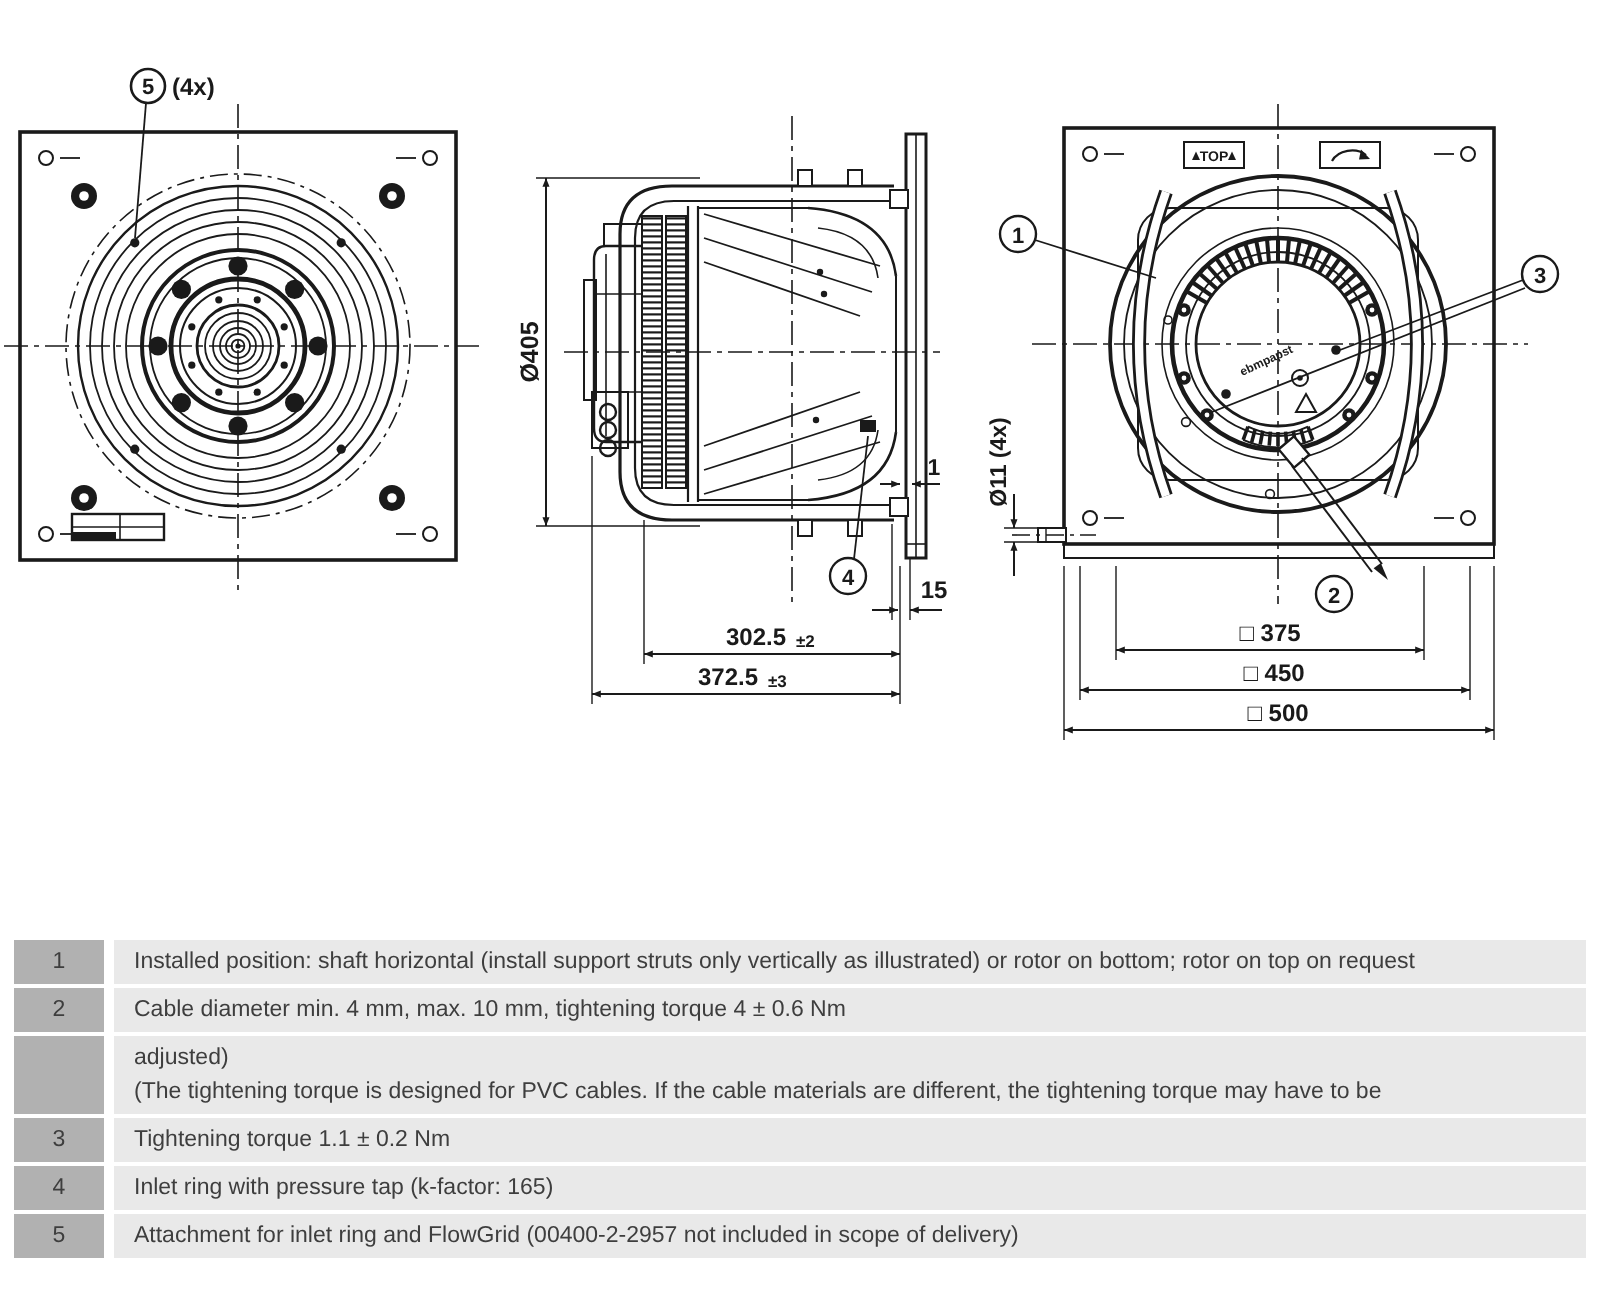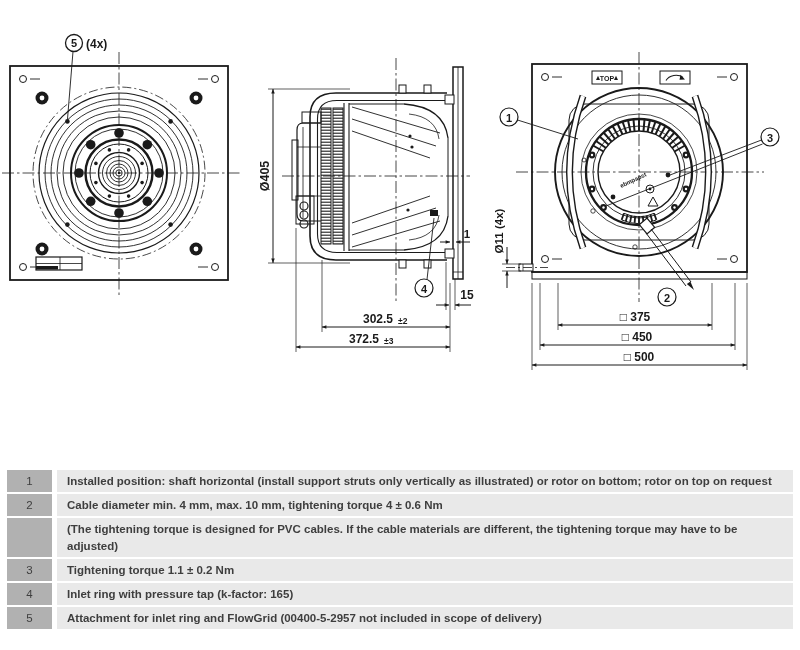--- a/index.html
+++ b/index.html
@@ -22,7 +22,7 @@
         text-align:center;font-size:11.5px;line-height:17px;padding:2.5px 0;
         color:var(--table-text,#3e3e3e);}
   .ntext{flex:1;background:var(--table-row-bg,#e9e9e9);font-size:11.5px;line-height:17px;
-         padding:2.5px 10px;color:var(--table-text,#3e3e3e);font-weight:bold;}
+         padding:2.5px 10px;color:var(--table-text,#3e3e3e);}
 </style>
 </head>
 <body>

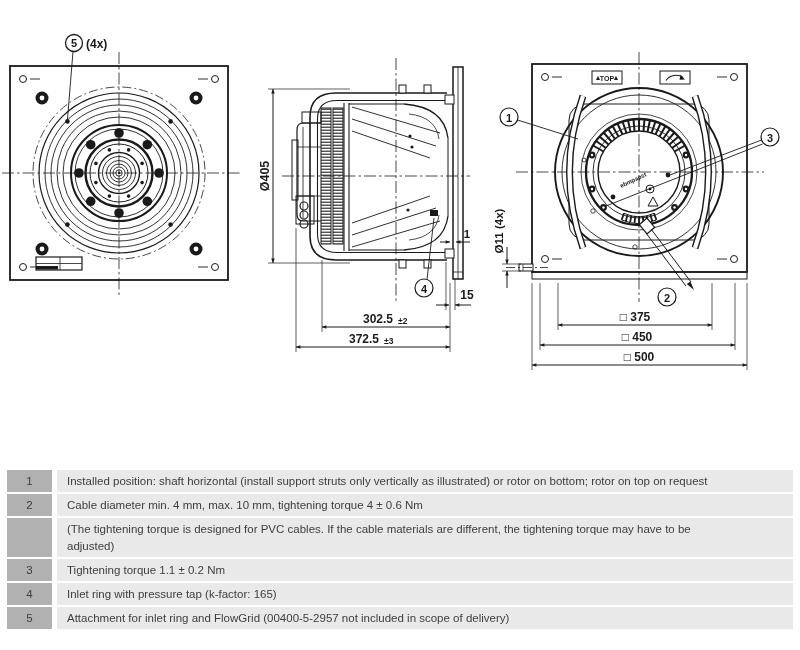--- a/index.html
+++ b/index.html
@@ -389,8 +389,8 @@
   <div class="nrow">
     <div class="nnum"></div>
     <div class="ntext">
+      <div>adjusted)</div>
       <div>(The tightening torque is designed for PVC cables. If the cable materials are different, the tightening torque may have to be</div>
-      <div>adjusted)</div>
     </div>
   </div>
   <div class="nrow">

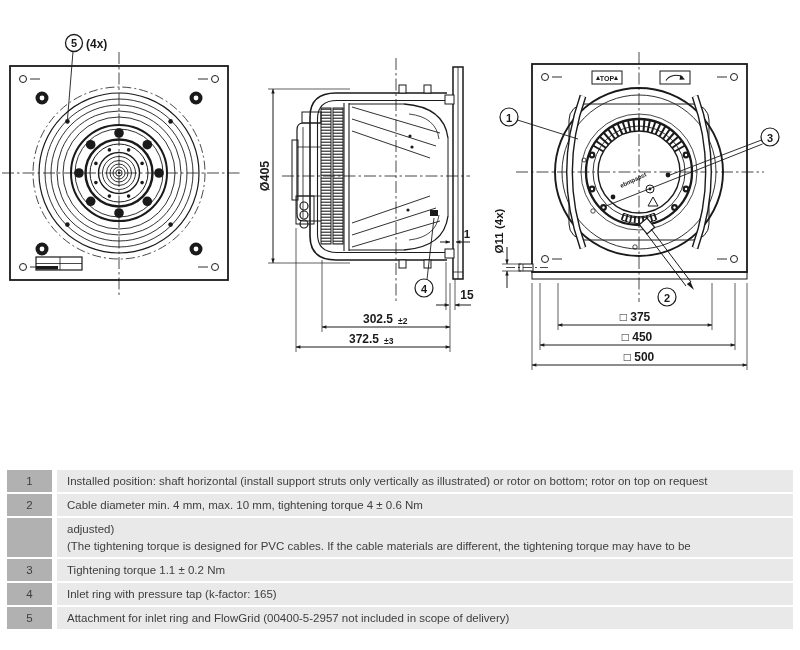--- a/index.html
+++ b/index.html
@@ -408,7 +408,7 @@
   <div class="nrow">
     <div class="nnum">5</div>
     <div class="ntext">
-      <div>Attachment for inlet ring and FlowGrid (00400-5-2957 not included in scope of delivery)</div>
+      <div>Attachment for inlet ring and FlowGrid (00400-2-2957 not included in scope of delivery)</div>
     </div>
   </div>
 </div>

